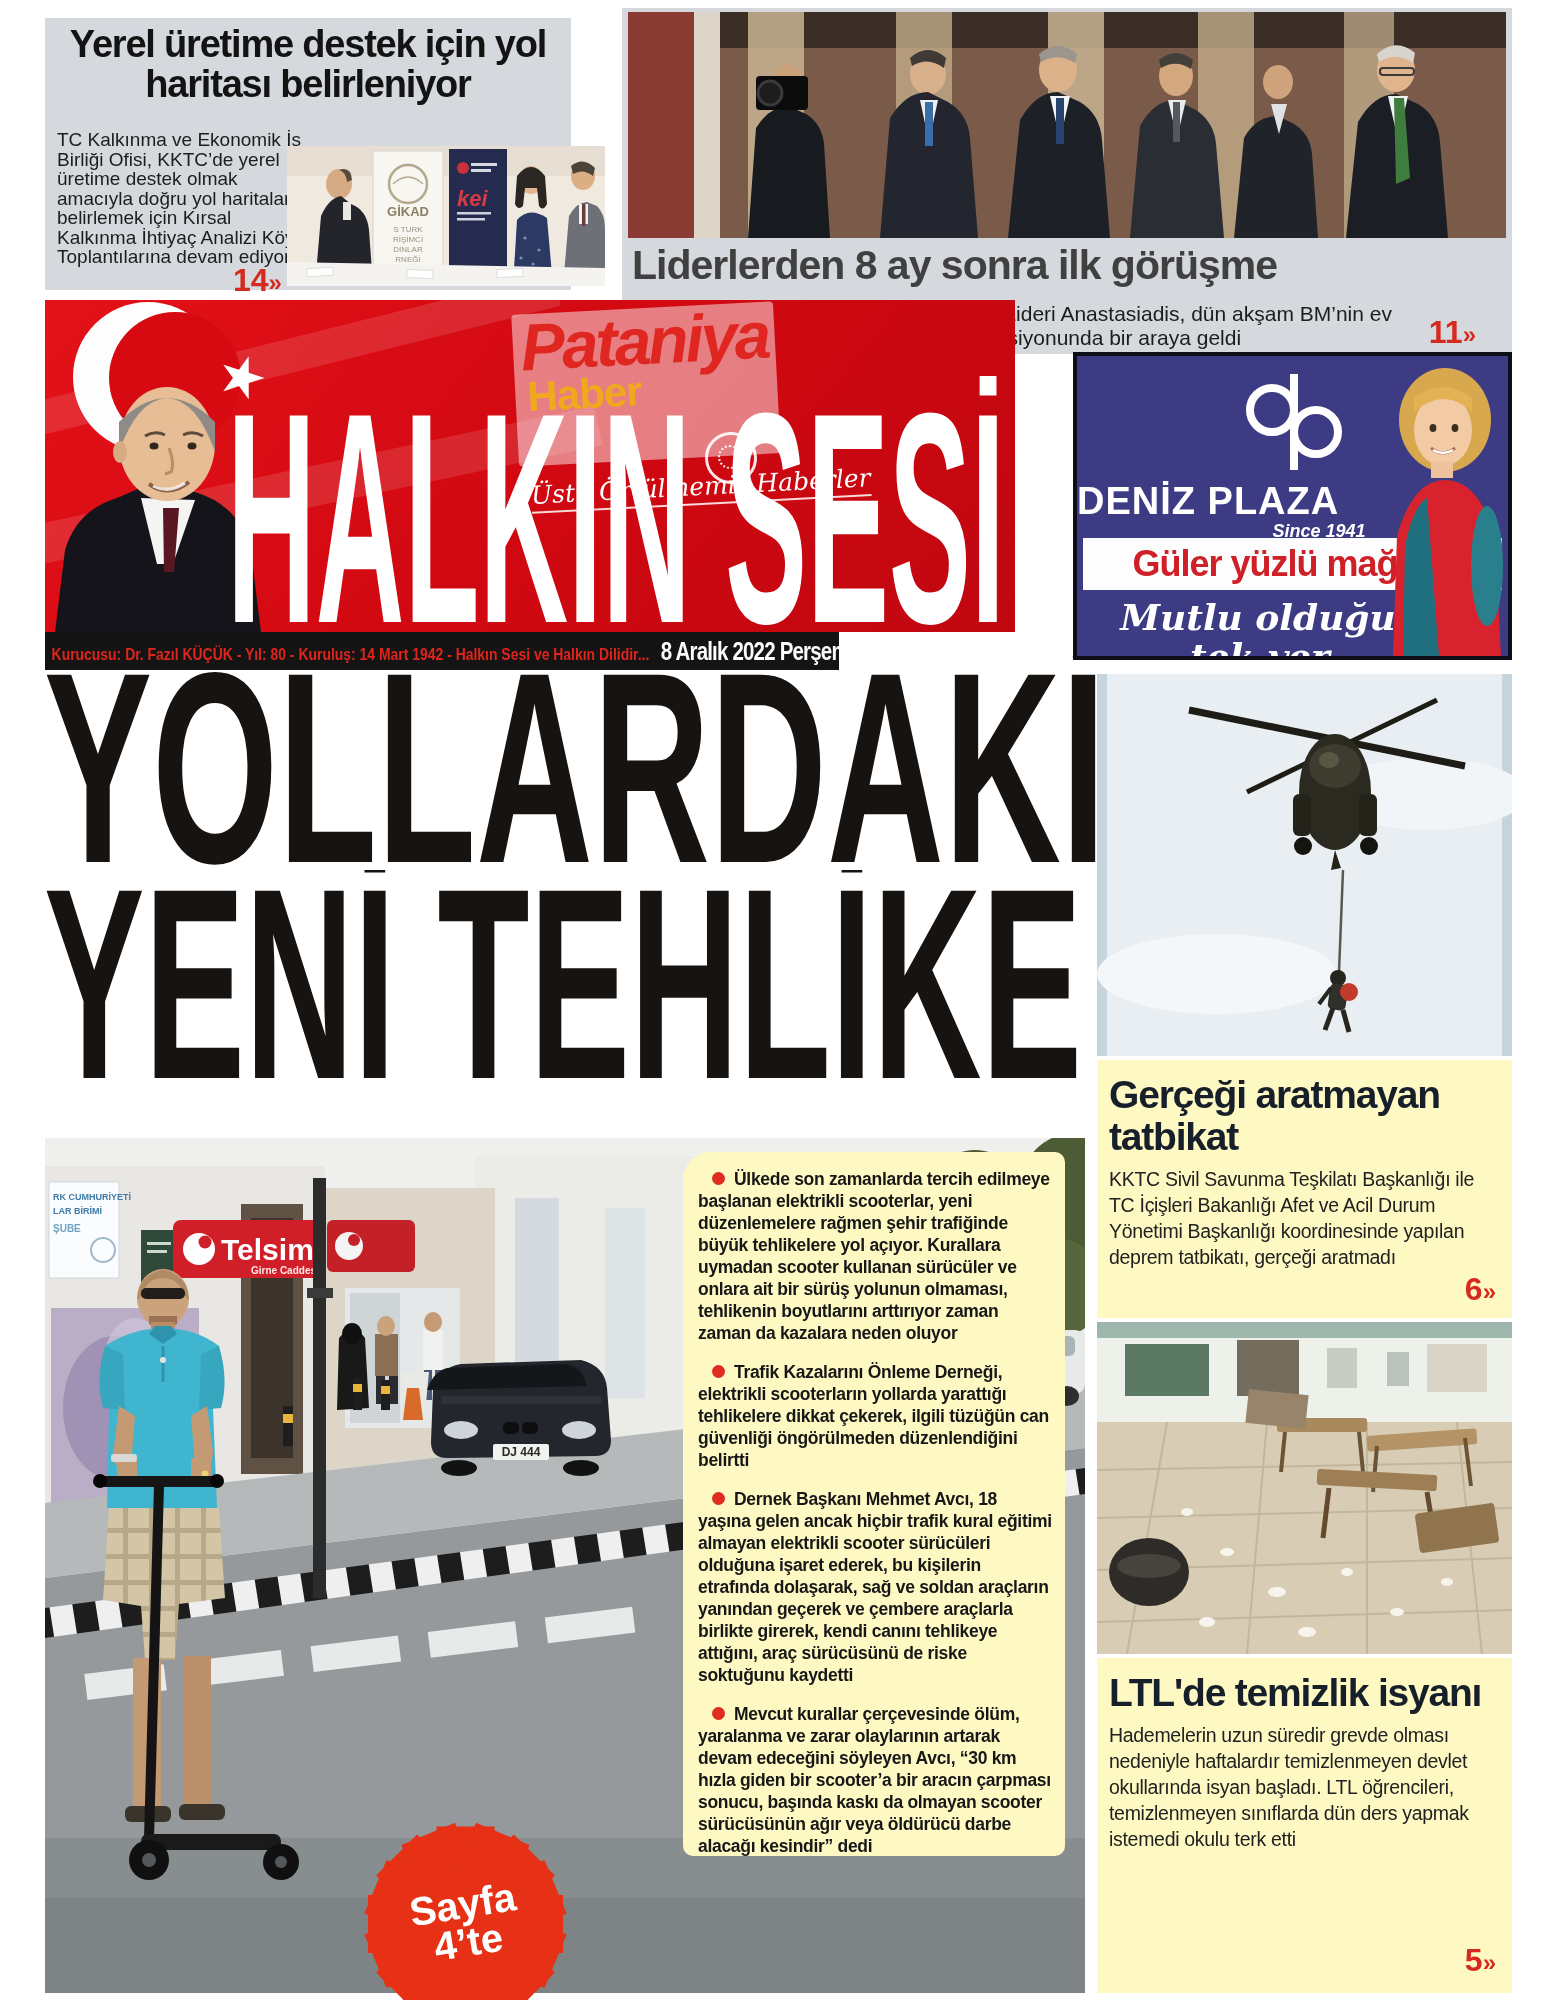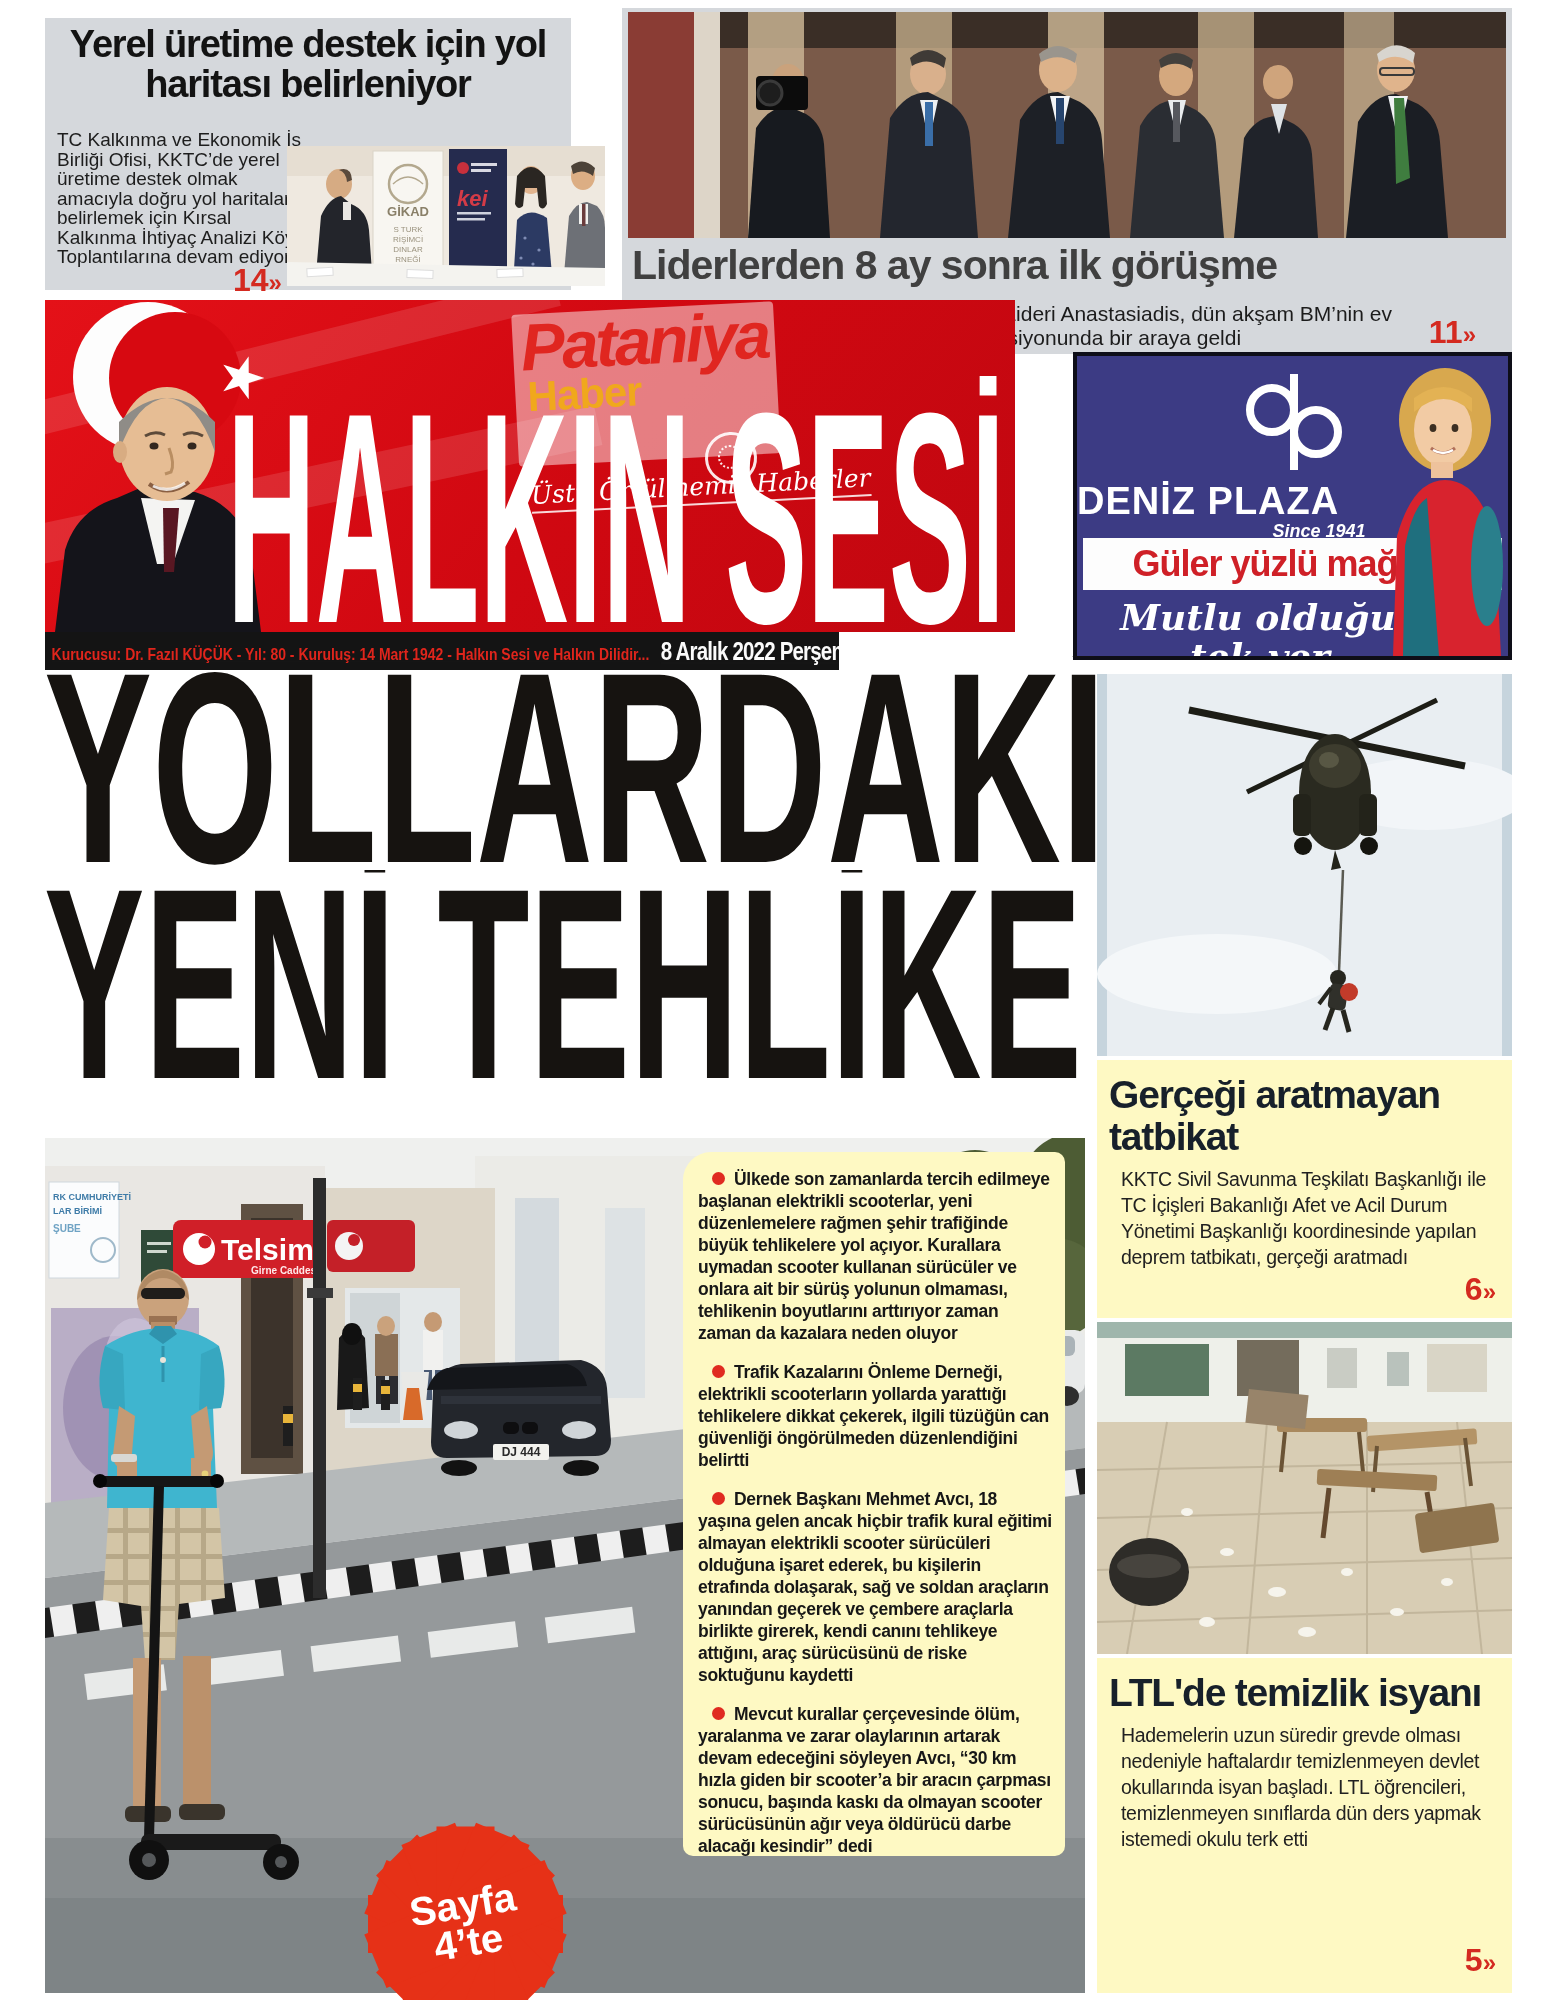--- a/index.html
+++ b/index.html
@@ -67,7 +67,7 @@
   .rbox2{left:1097px;top:1658px;width:415px;height:335px;}
   .rbox1 h2,.rbox2 h2{margin:14px 10px 6px 12px;font-size:39px;line-height:1.08;letter-spacing:-1.2px;
                       font-weight:bold;color:#17202a;}
-  .rbox1 .body,.rbox2 .body{margin:8px 10px 0 24px;font-size:19.5px;line-height:26px;letter-spacing:-.3px;color:#212121;}
+  .rbox1 .body,.rbox2 .body{margin:8px 10px 0 12px;font-size:19.5px;line-height:26px;letter-spacing:-.3px;color:#212121;}
   .rbox1 .ref{position:absolute;right:16px;bottom:10px;}
   .rbox2 .ref{position:absolute;right:16px;bottom:14px;}
   .class{left:1097px;top:1322px;width:415px;height:332px;}

